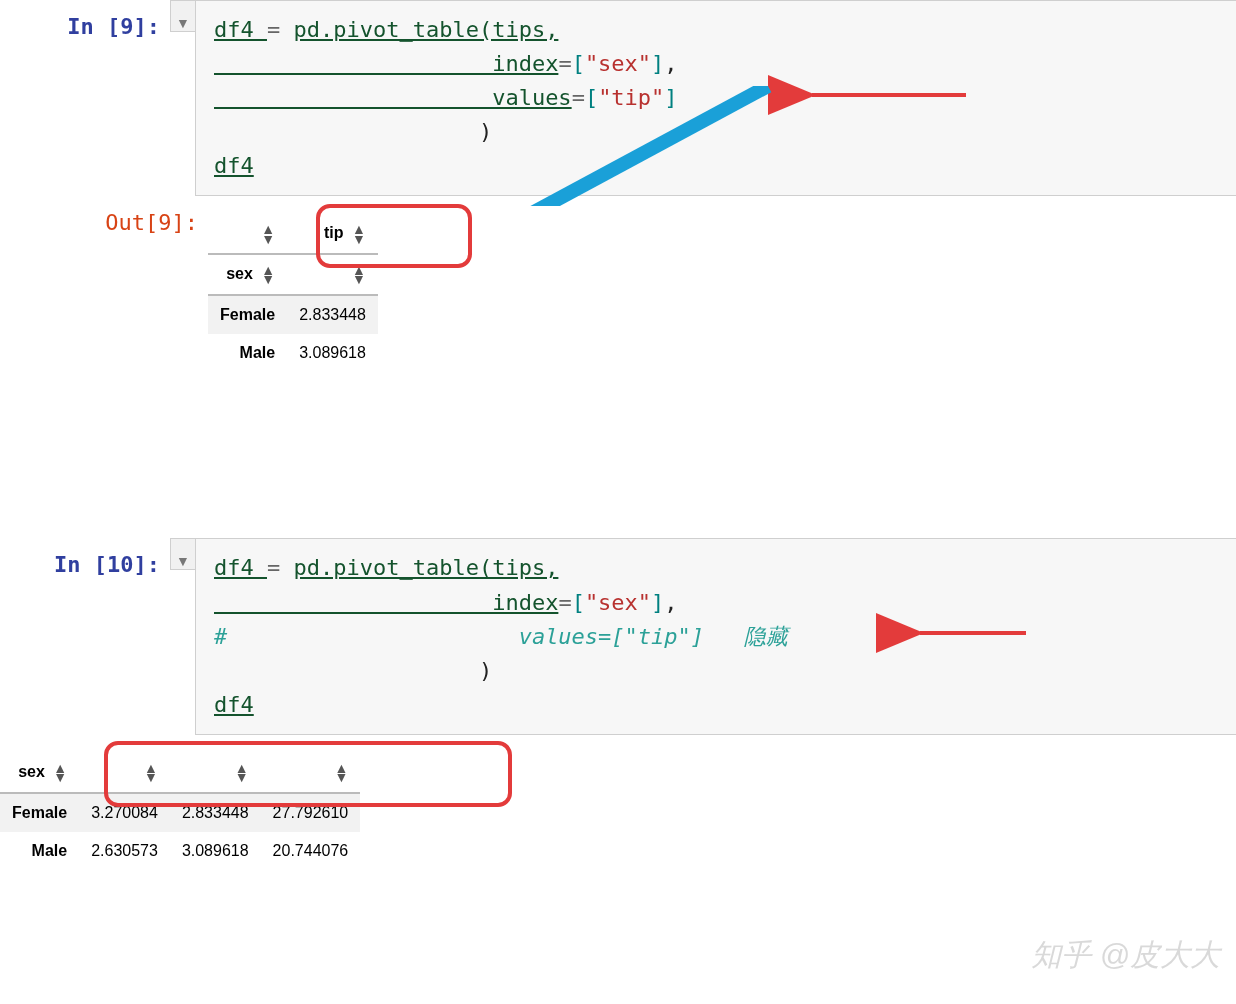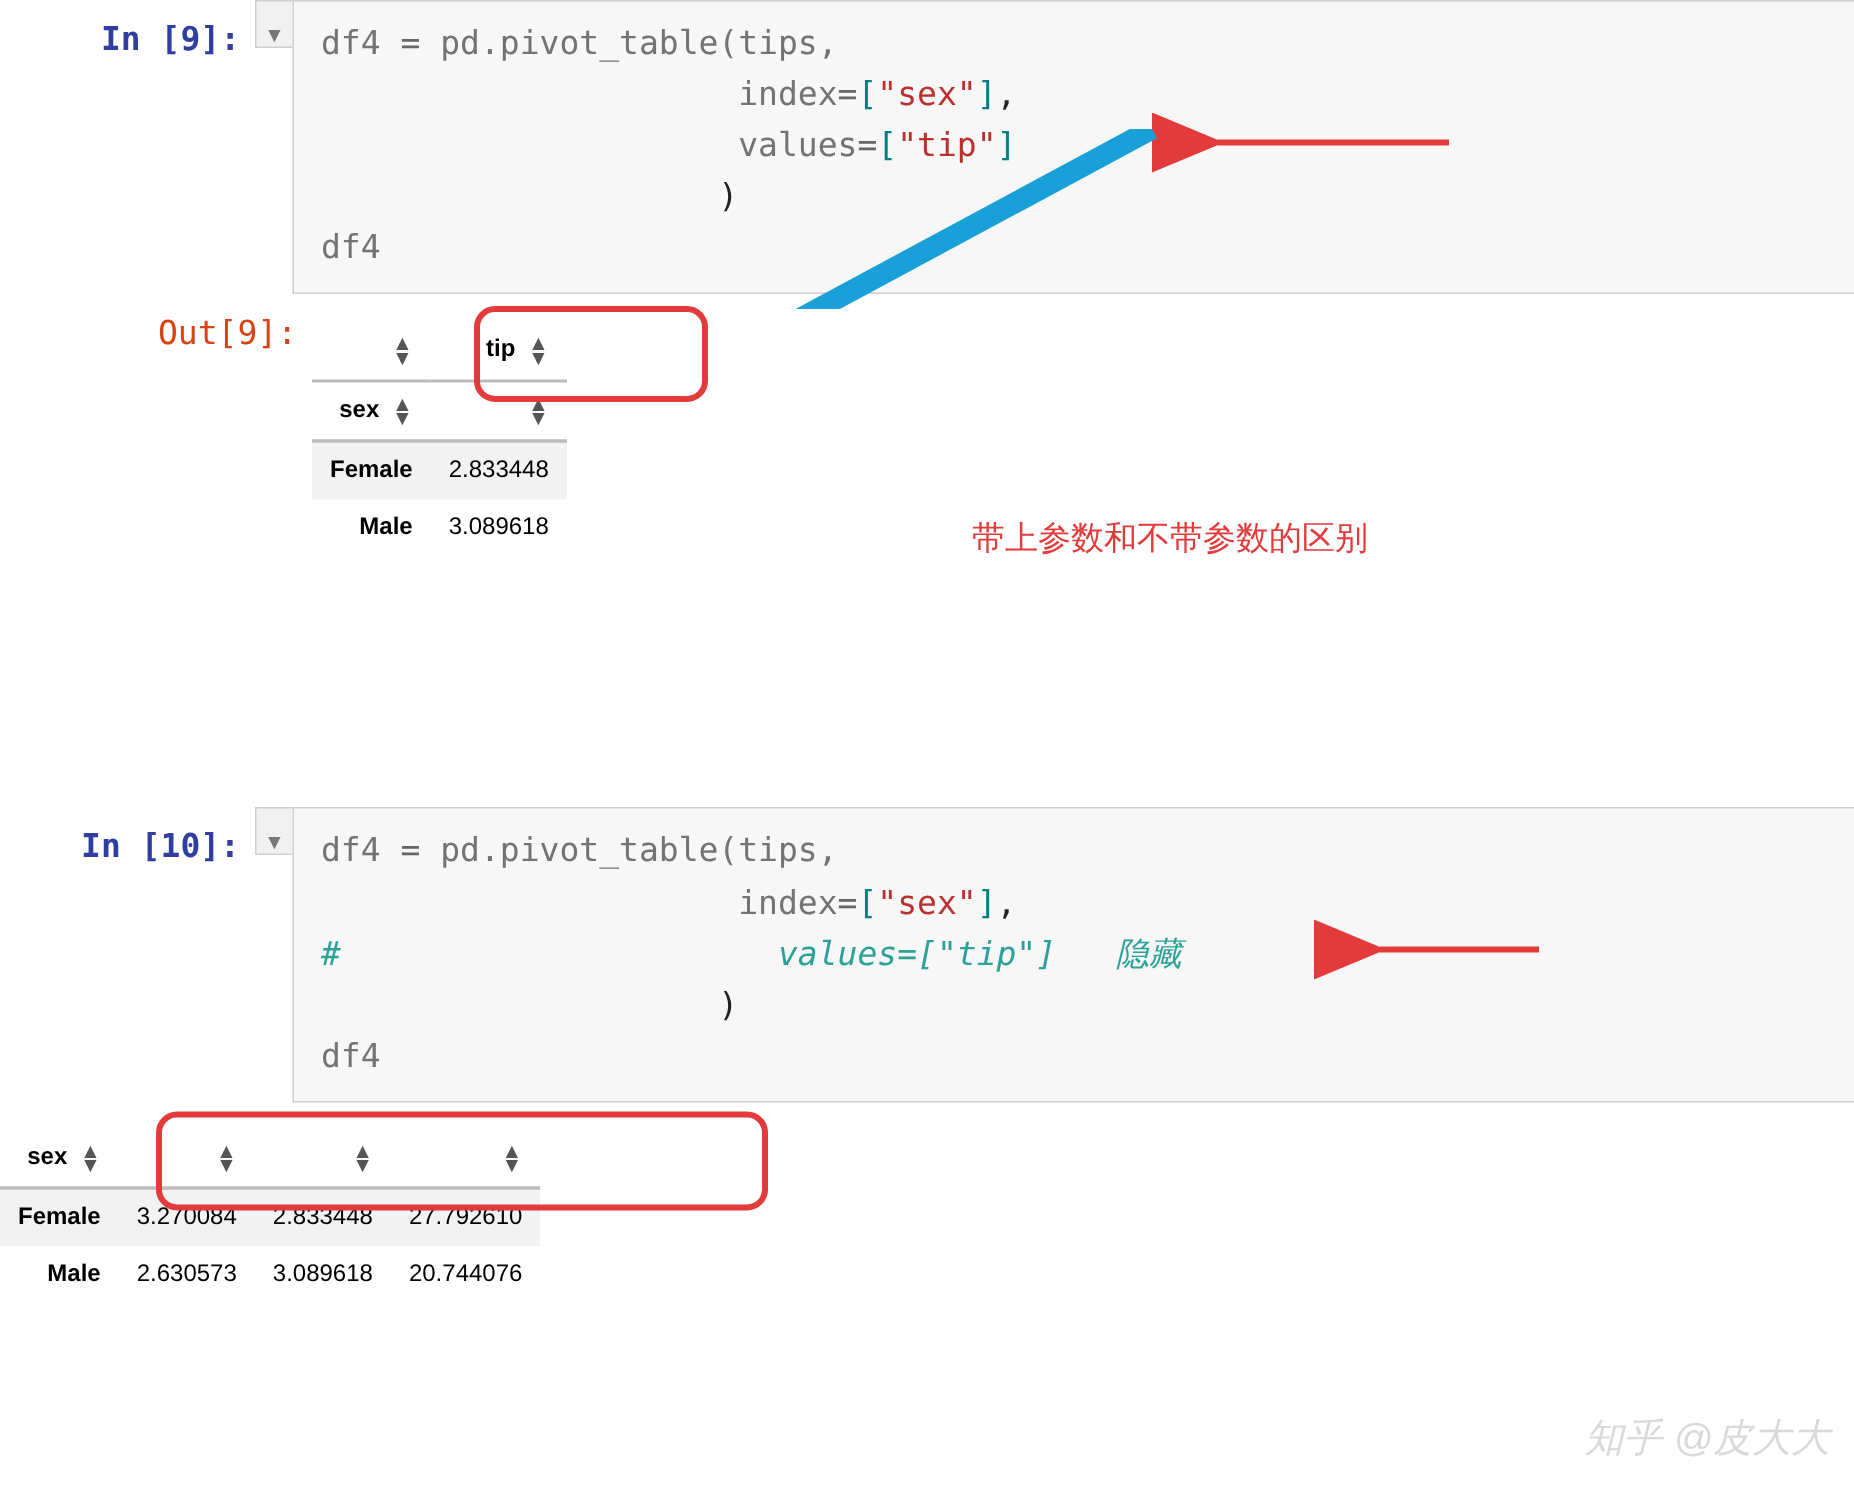--- a/index.html
+++ b/index.html
@@ -51,7 +51,7 @@
     font-size: 14px;
   }
   .collapser .tri { font-size: 14px; }
-  .syn-name { color: #737373; }
+  .syn-name { color: #14532d; text-decoration: underline; }
   .syn-op { color: #666; }
   .syn-punc { color: #222; }
   .syn-str { color: #b8312f; }

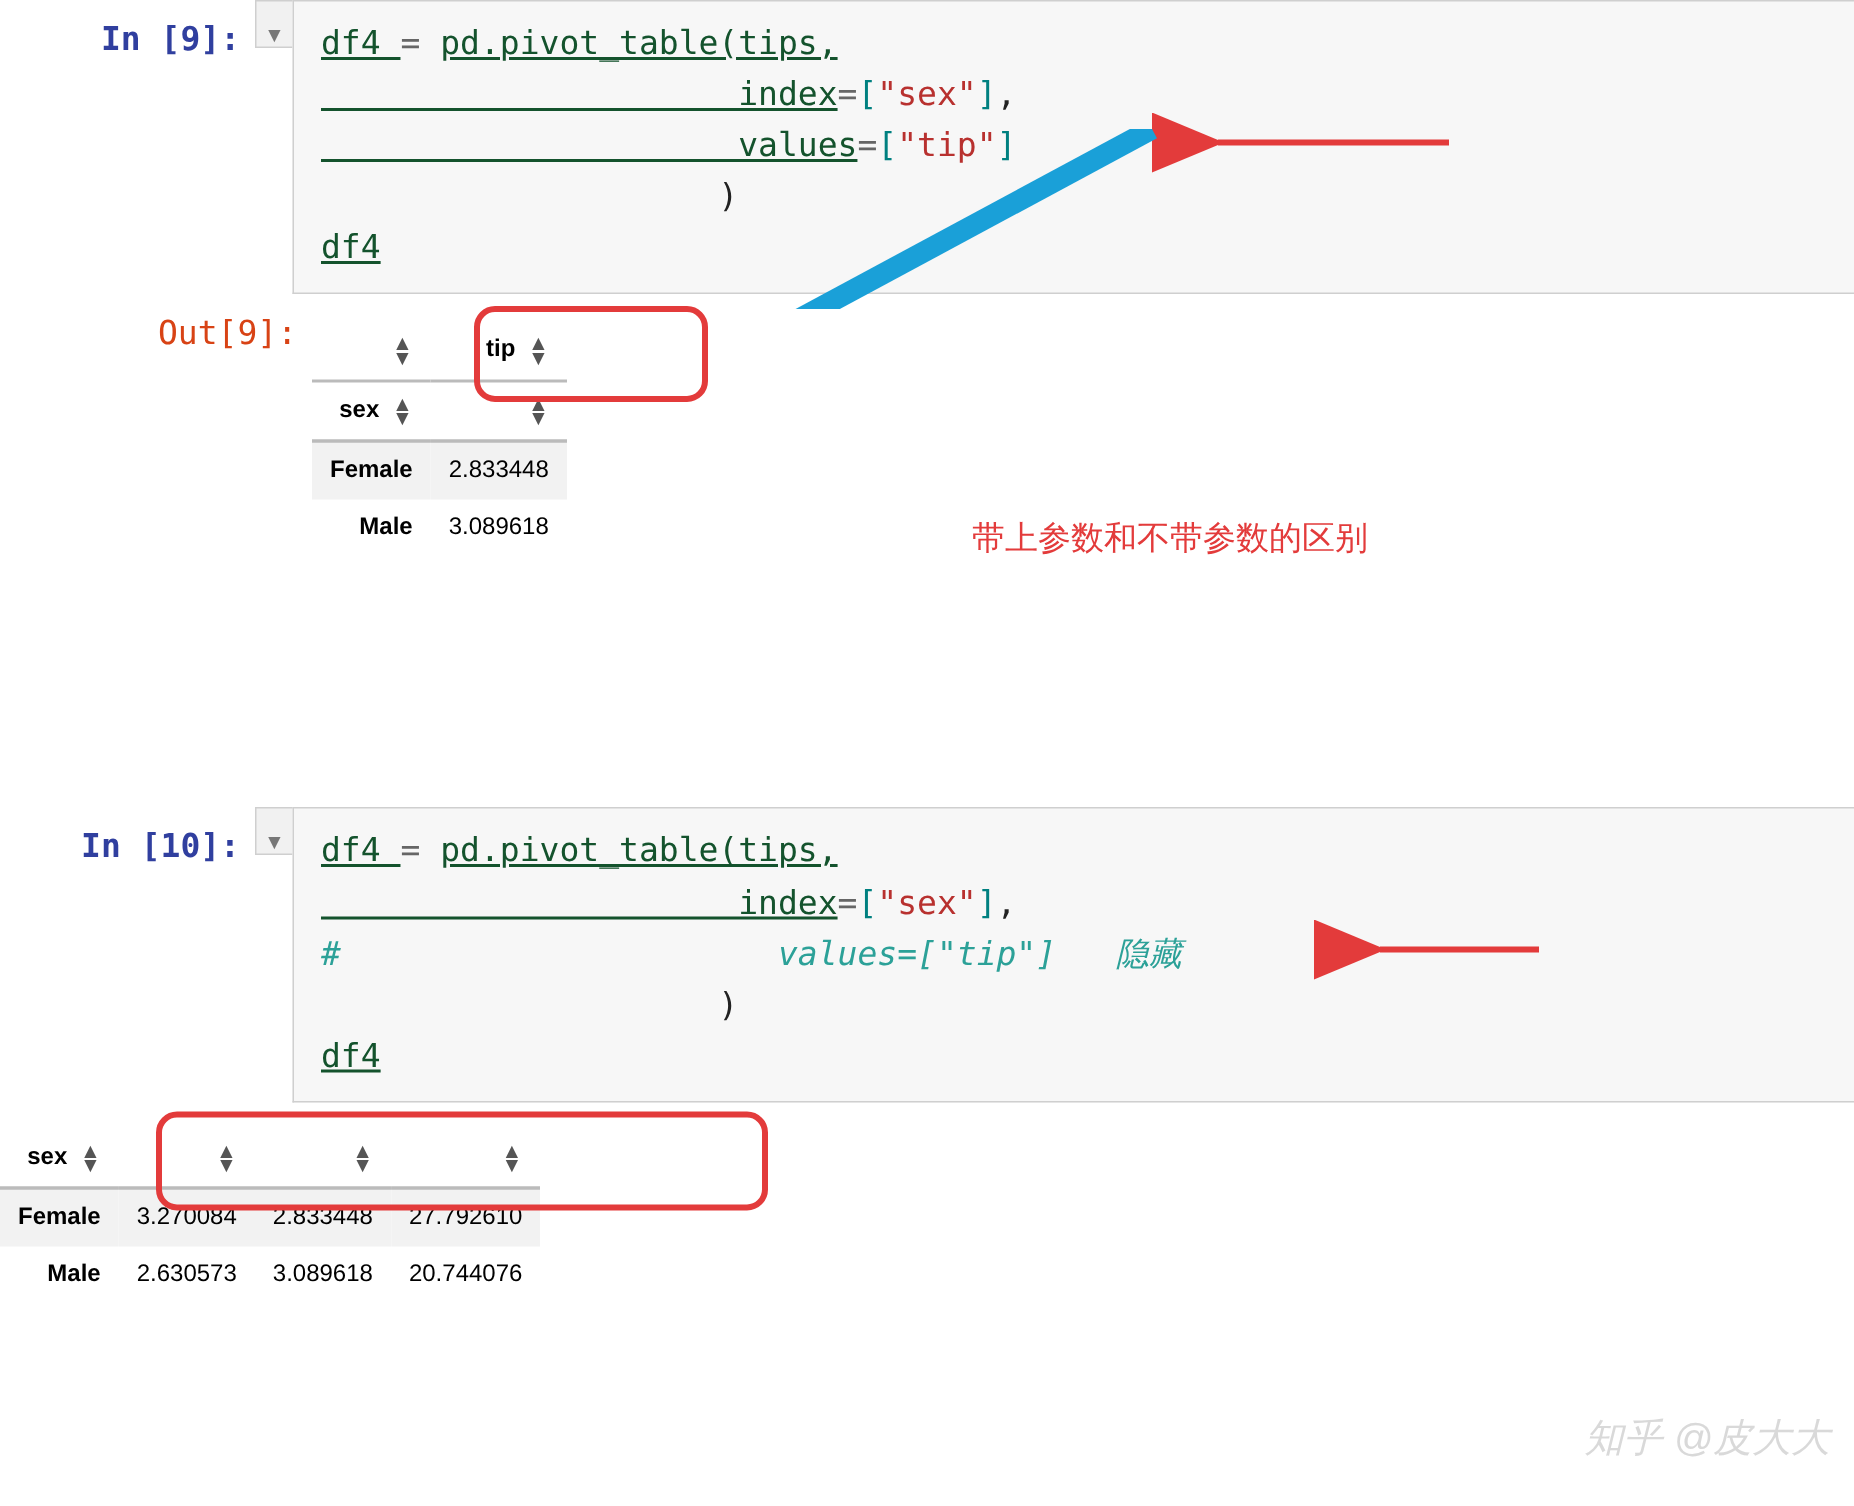--- a/index.html
+++ b/index.html
@@ -188,7 +188,6 @@
       </table>
     </div>
 
-    <div class="anno-red" style="left:440px; top:148px;">带上参数和不带参数的区别</div>
   </div>
 </div>
 

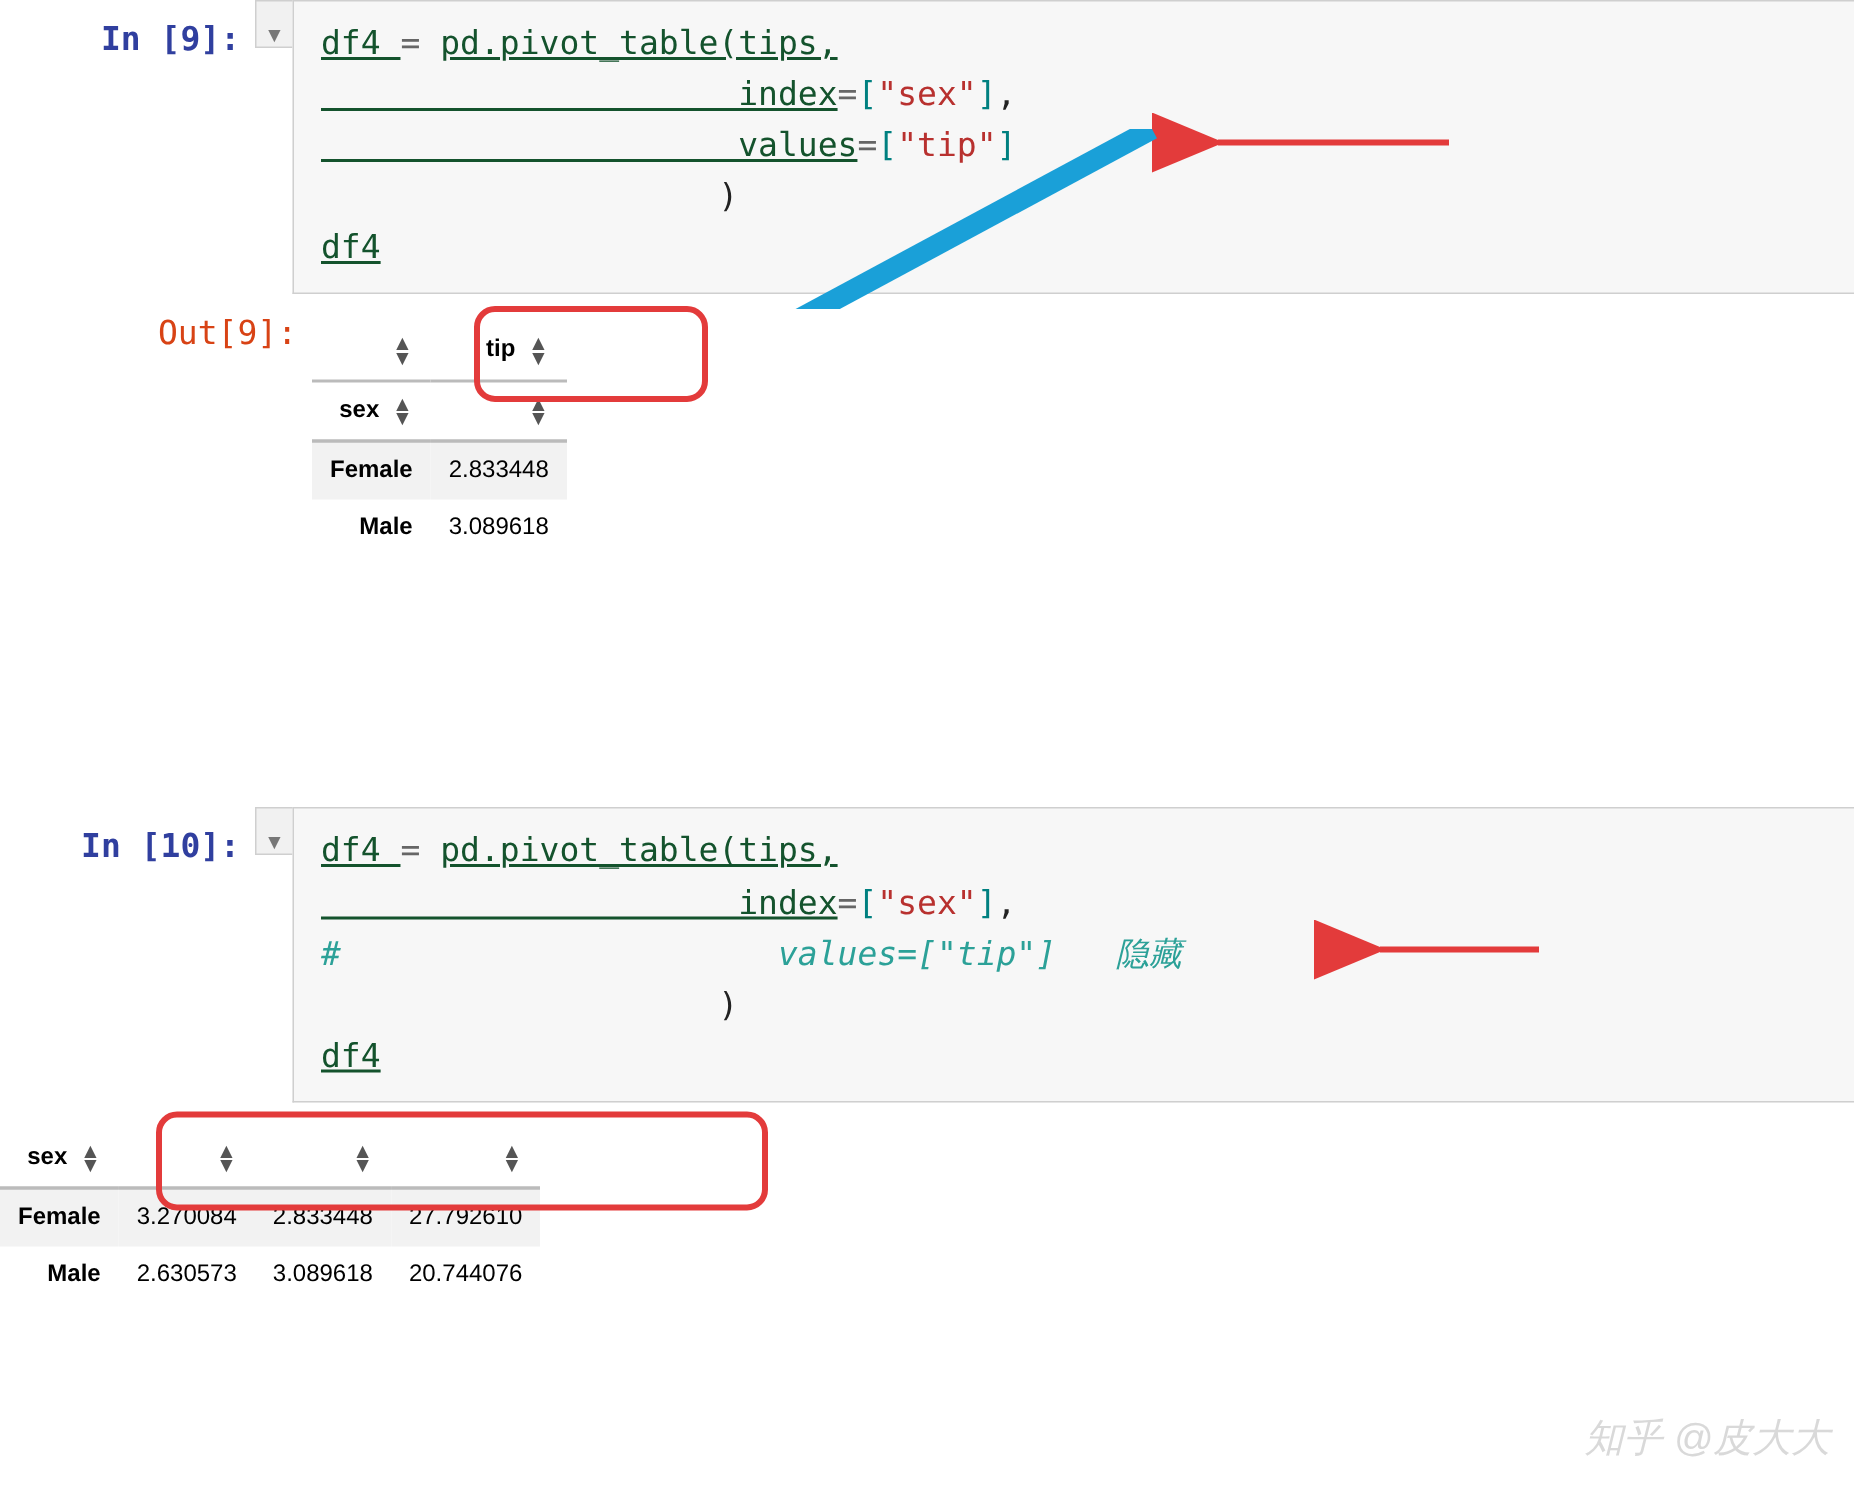--- a/index.html
+++ b/index.html
@@ -106,7 +106,7 @@
     position: fixed;
     right: 16px;
     bottom: 28px;
-    font-size: 26px;
+    font-size: 30px;
     color: #bbb;
     opacity: 0.55;
     font-style: italic;

